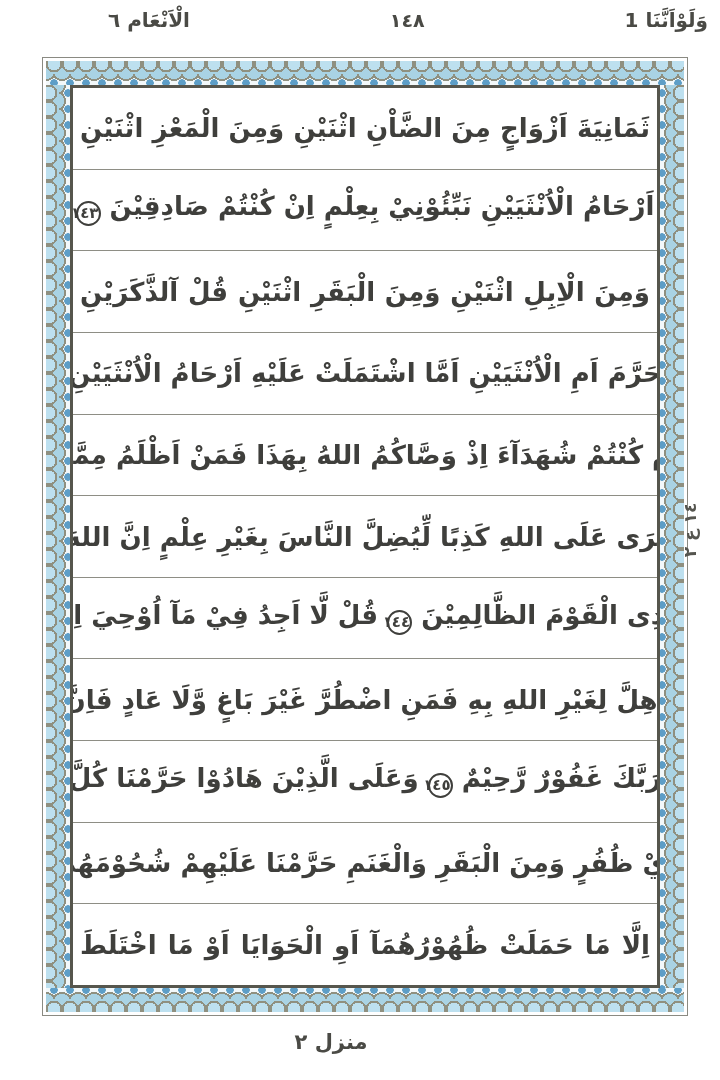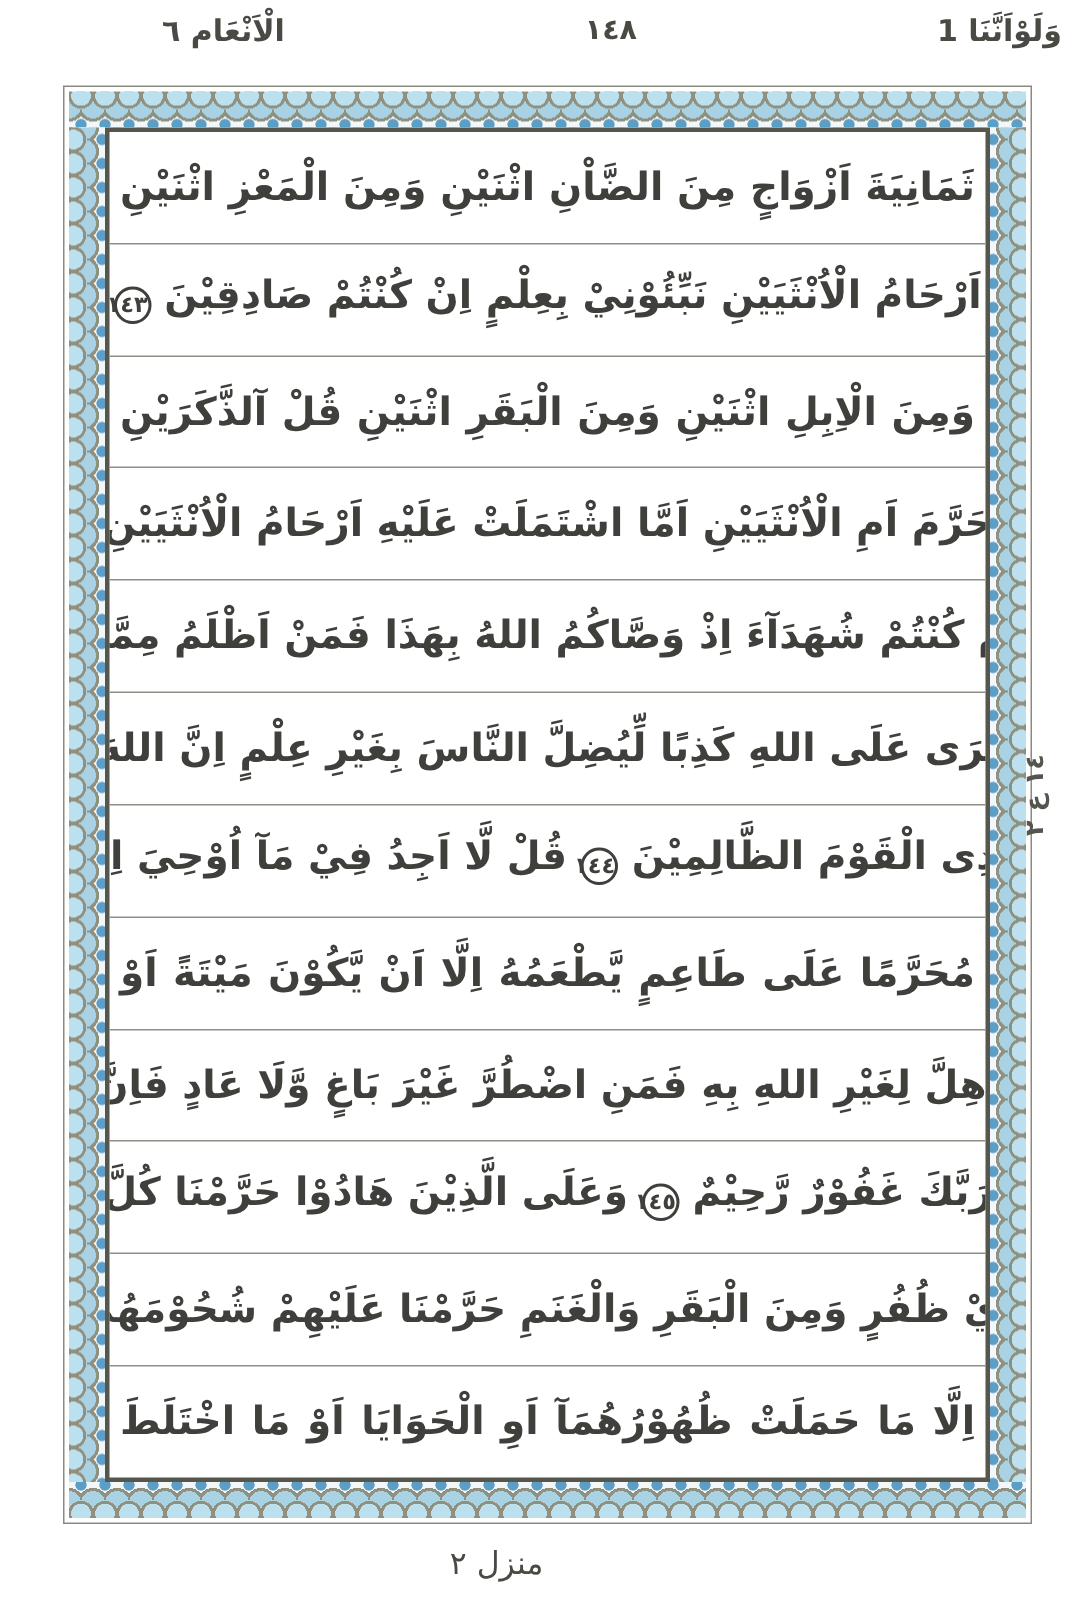--- a/index.html
+++ b/index.html
@@ -148,9 +148,6 @@
             <div class="qtext">يَهْدِى الْقَوْمَ الظَّالِمِيْنَ <span class="ayah">١٤٤</span> قُلْ لَّا اَجِدُ فِيْ مَآ اُوْحِيَ اِلَيَّ</div>
           </div>
           <div class="qrow">
-            <div class="qtext">مُحَرَّمًا عَلَى طَاعِمٍ يَّطْعَمُهُ اِلَّا اَنْ يَّكُوْنَ مَيْتَةً اَوْ</div>
-          </div>
-          <div class="qrow">
             <div class="qtext">اُهِلَّ لِغَيْرِ اللهِ بِهِ فَمَنِ اضْطُرَّ غَيْرَ بَاغٍ وَّلَا عَادٍ فَاِنَّ</div>
           </div>
           <div class="qrow">

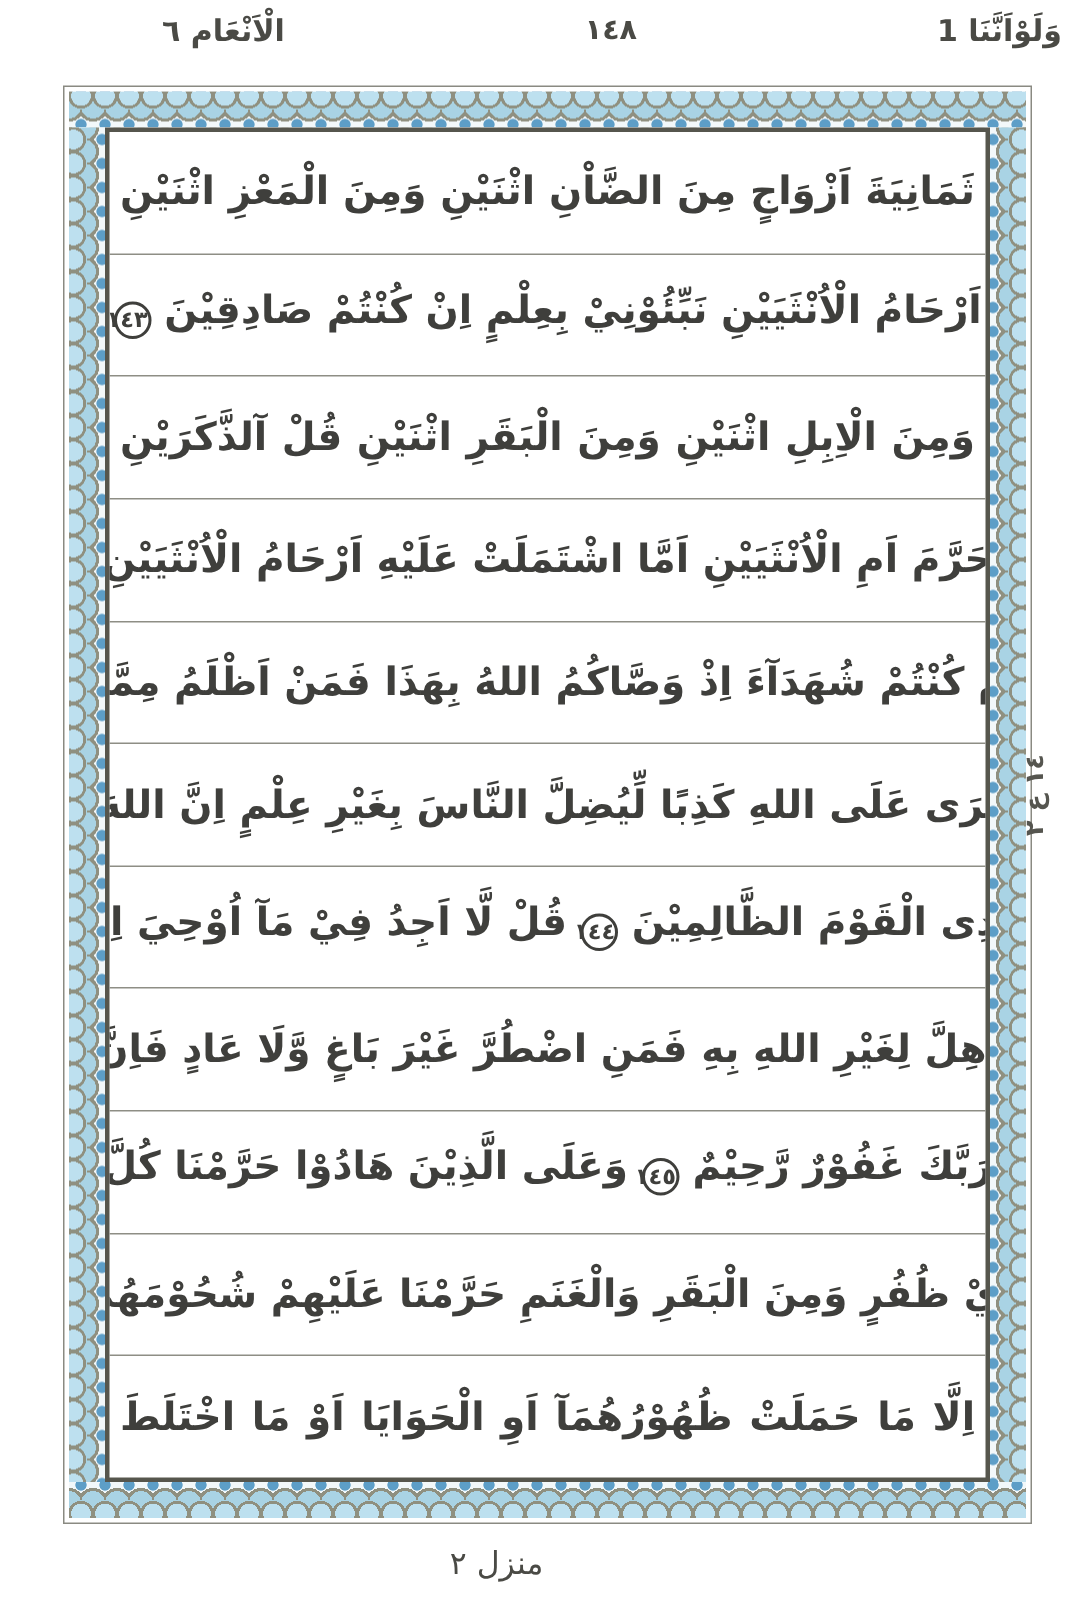--- a/index.html
+++ b/index.html
@@ -105,7 +105,7 @@
     position:absolute;left:0;right:58px;top:1030px;
     text-align:center;
     direction:rtl;
-    font-size:21px;font-weight:normal;color:#4a4a45;
+    font-size:21px;font-weight:bold;color:#4a4a45;
   }
 </style>
 </head>

